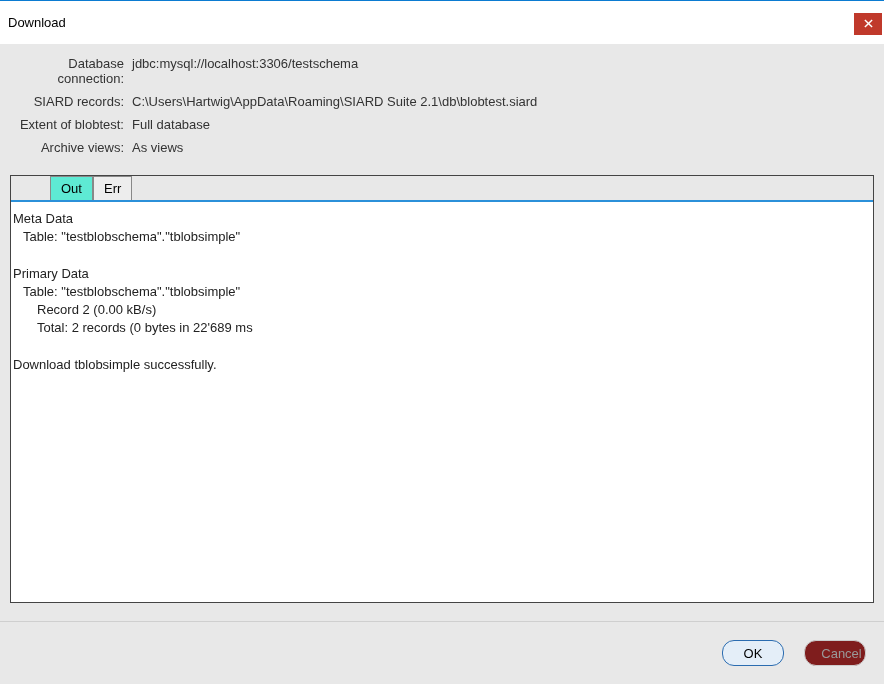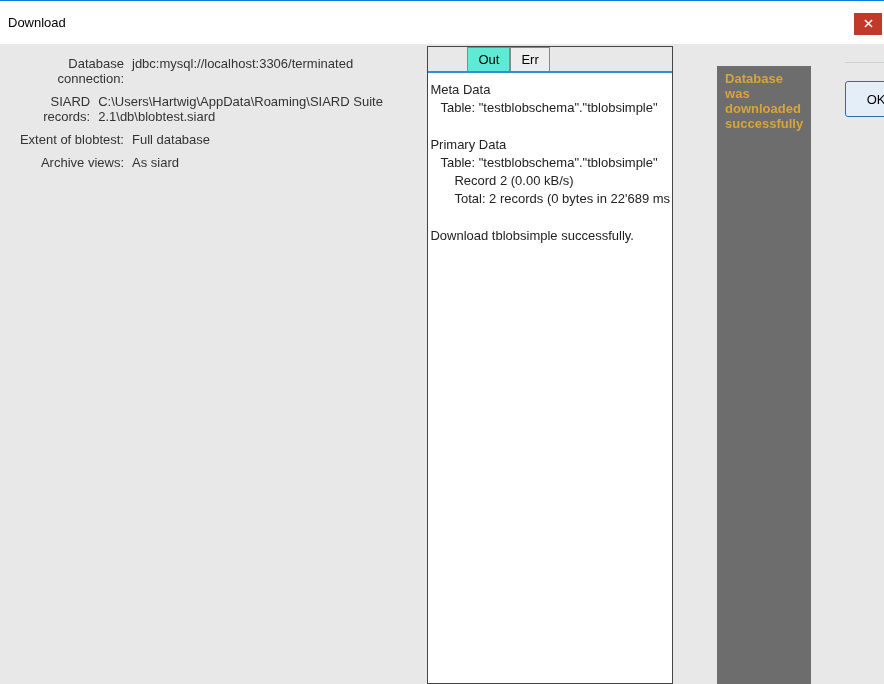--- a/index.html
+++ b/index.html
@@ -48,8 +48,8 @@
     flex: 1;
     background: #e8e8e8;
     display: flex;
+    flex-direction: column;
     padding: 0;
-    gap: 24px;
   }
   .info-grid {
     padding: 12px 10px 10px 10px;

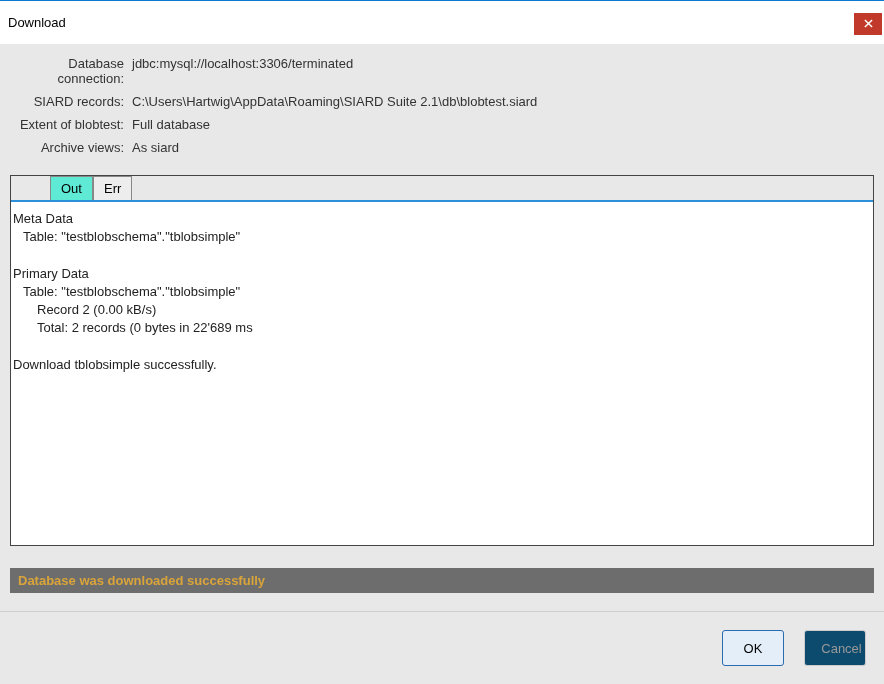--- a/index.html
+++ b/index.html
@@ -171,7 +171,7 @@
     <div class="info-grid">
       <div class="info-row">
         <div class="info-label">Database connection:</div>
-        <div class="info-value">jdbc:mysql://localhost:3306/terminated</div>
+        <div class="info-value">jdbc:mysql://localhost:3306/testschema</div>
       </div>
       <div class="info-row">
         <div class="info-label">SIARD records:</div>

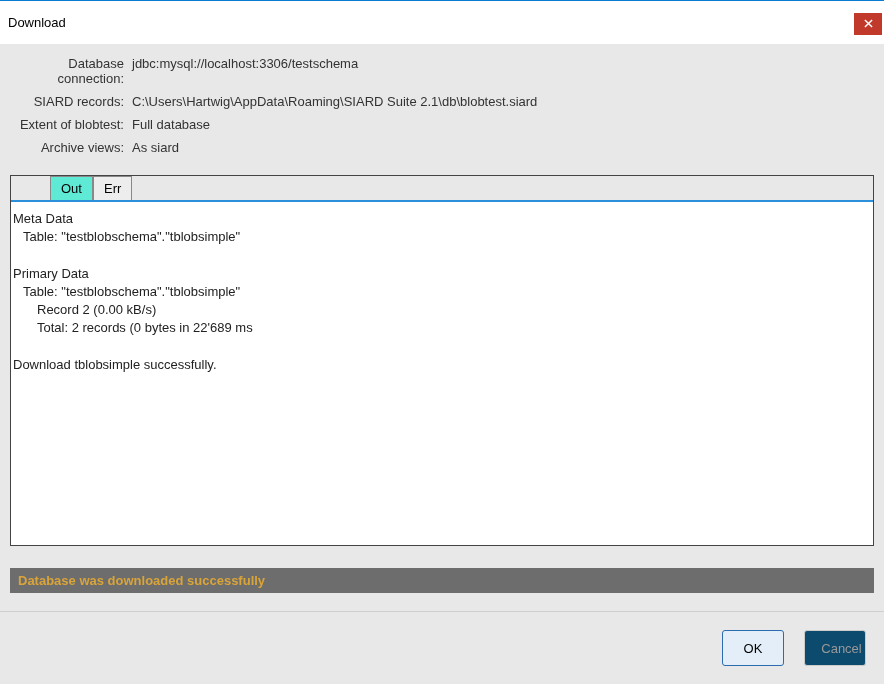--- a/index.html
+++ b/index.html
@@ -183,7 +183,7 @@
       </div>
       <div class="info-row">
         <div class="info-label">Archive views:</div>
-        <div class="info-value">As siard</div>
+        <div class="info-value">As views</div>
       </div>
     </div>
 

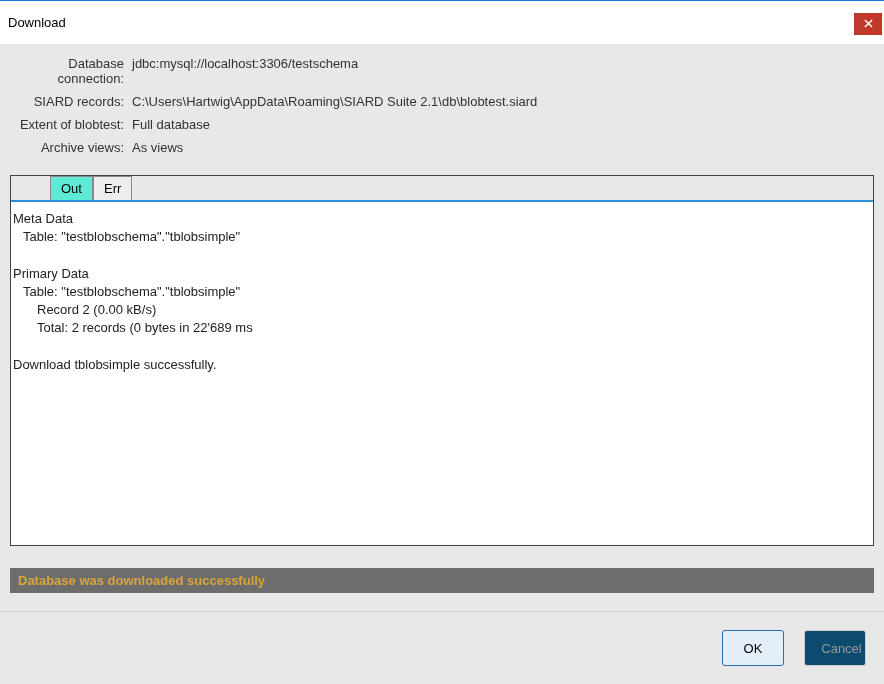--- a/index.html
+++ b/index.html
@@ -197,9 +197,6 @@
 <div>Download tblobsimple successfully.</div></div>
     </div>
 
-    <div class="status-bar">
-      <span>Database was downloaded successfully</span>
-    </div>
 
     <div class="button-row">
       <div class="btn primary">OK</div>

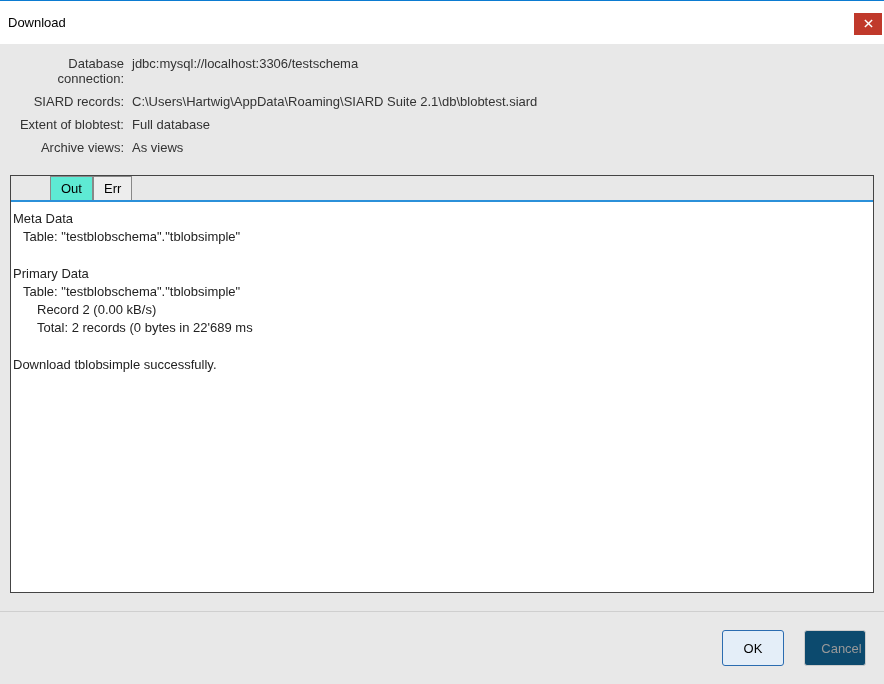--- a/index.html
+++ b/index.html
@@ -129,10 +129,10 @@
   }
   .btn {
     min-width: 62px;
-    height: 36px;
+    height: 26px;
     border: 1px solid #888;
     background: #f5f5f5;
-    border-radius: 3px;
+    border-radius: 12px;
     font-size: 13px;
     display: flex;
     align-items: center;

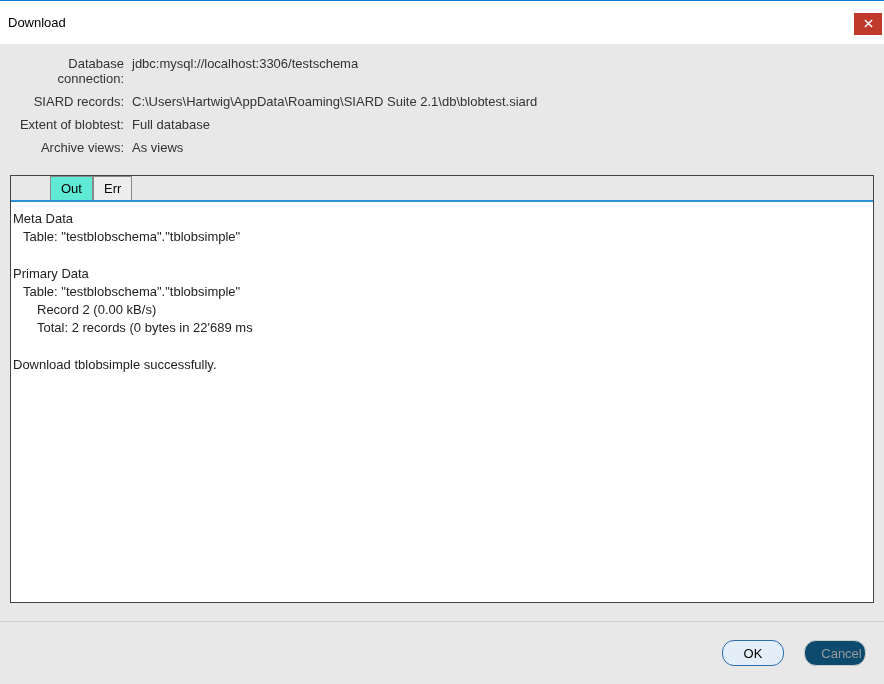--- a/index.html
+++ b/index.html
@@ -146,7 +146,7 @@
   .btn.disabled {
     color: #999;
     border-color: #ccc;
-    background: #0c4a6e;
+    background: #7f1d1d;
     cursor: default;
     padding-left: 13px;
   }

